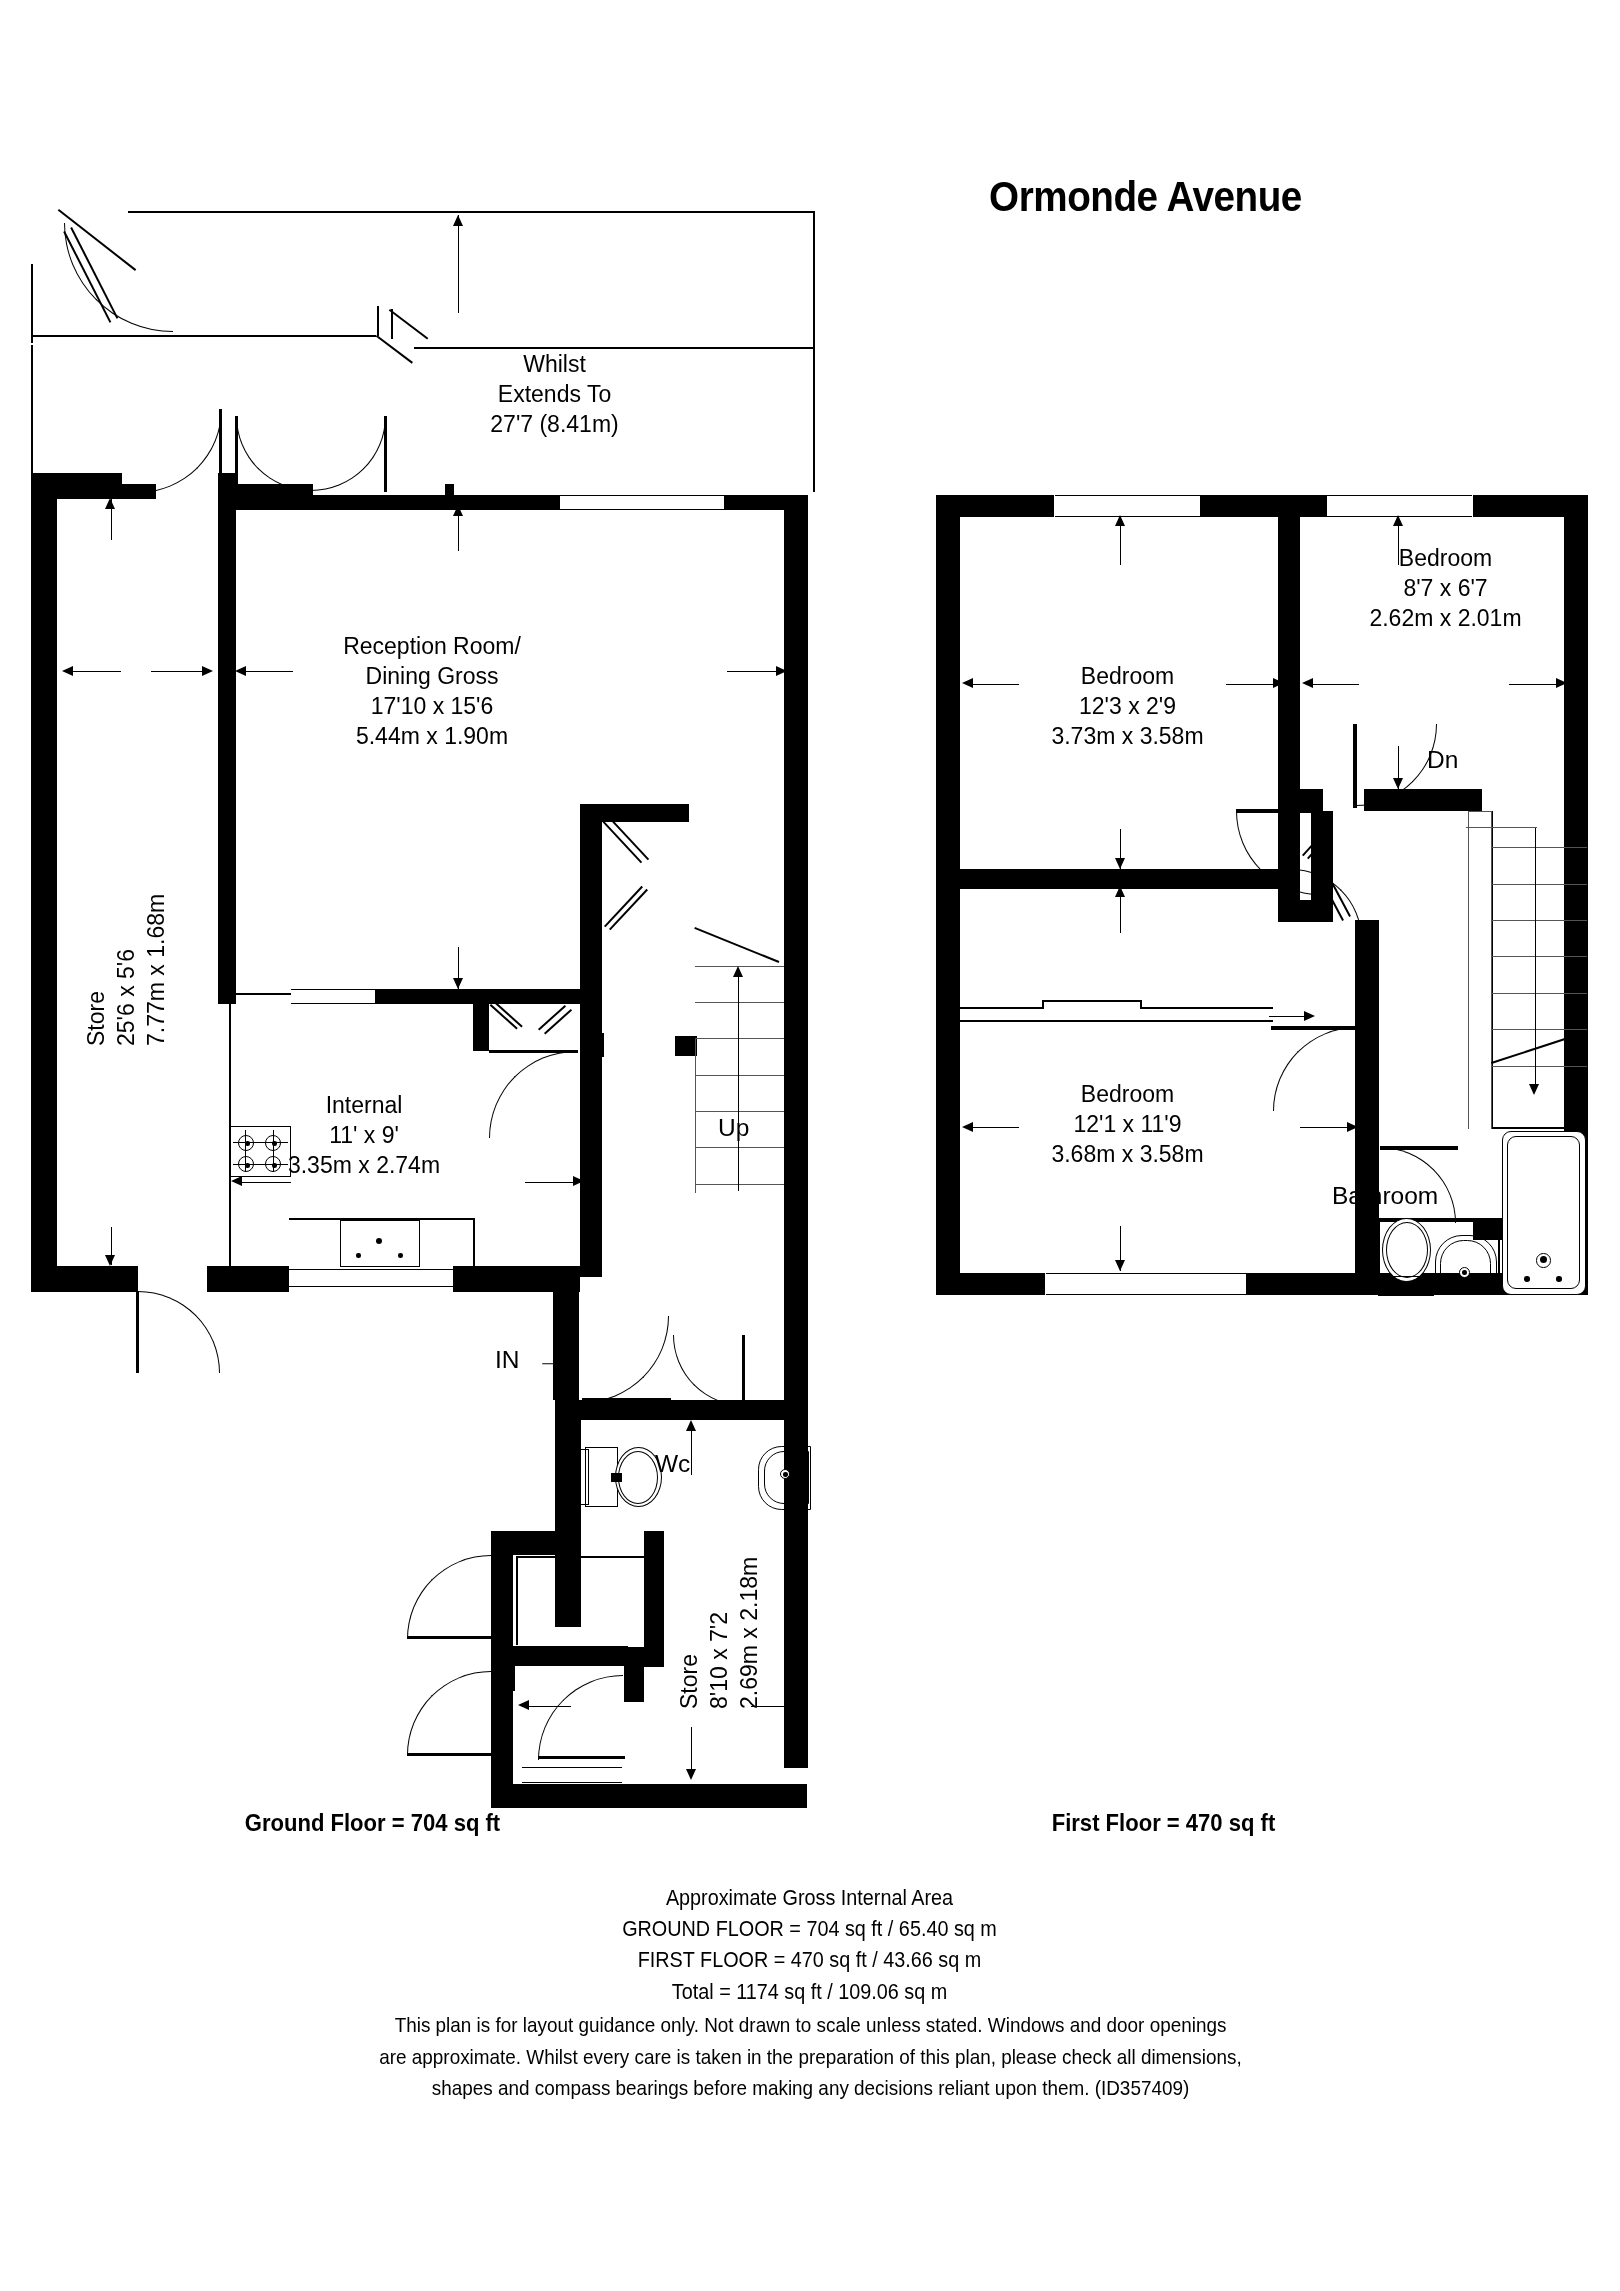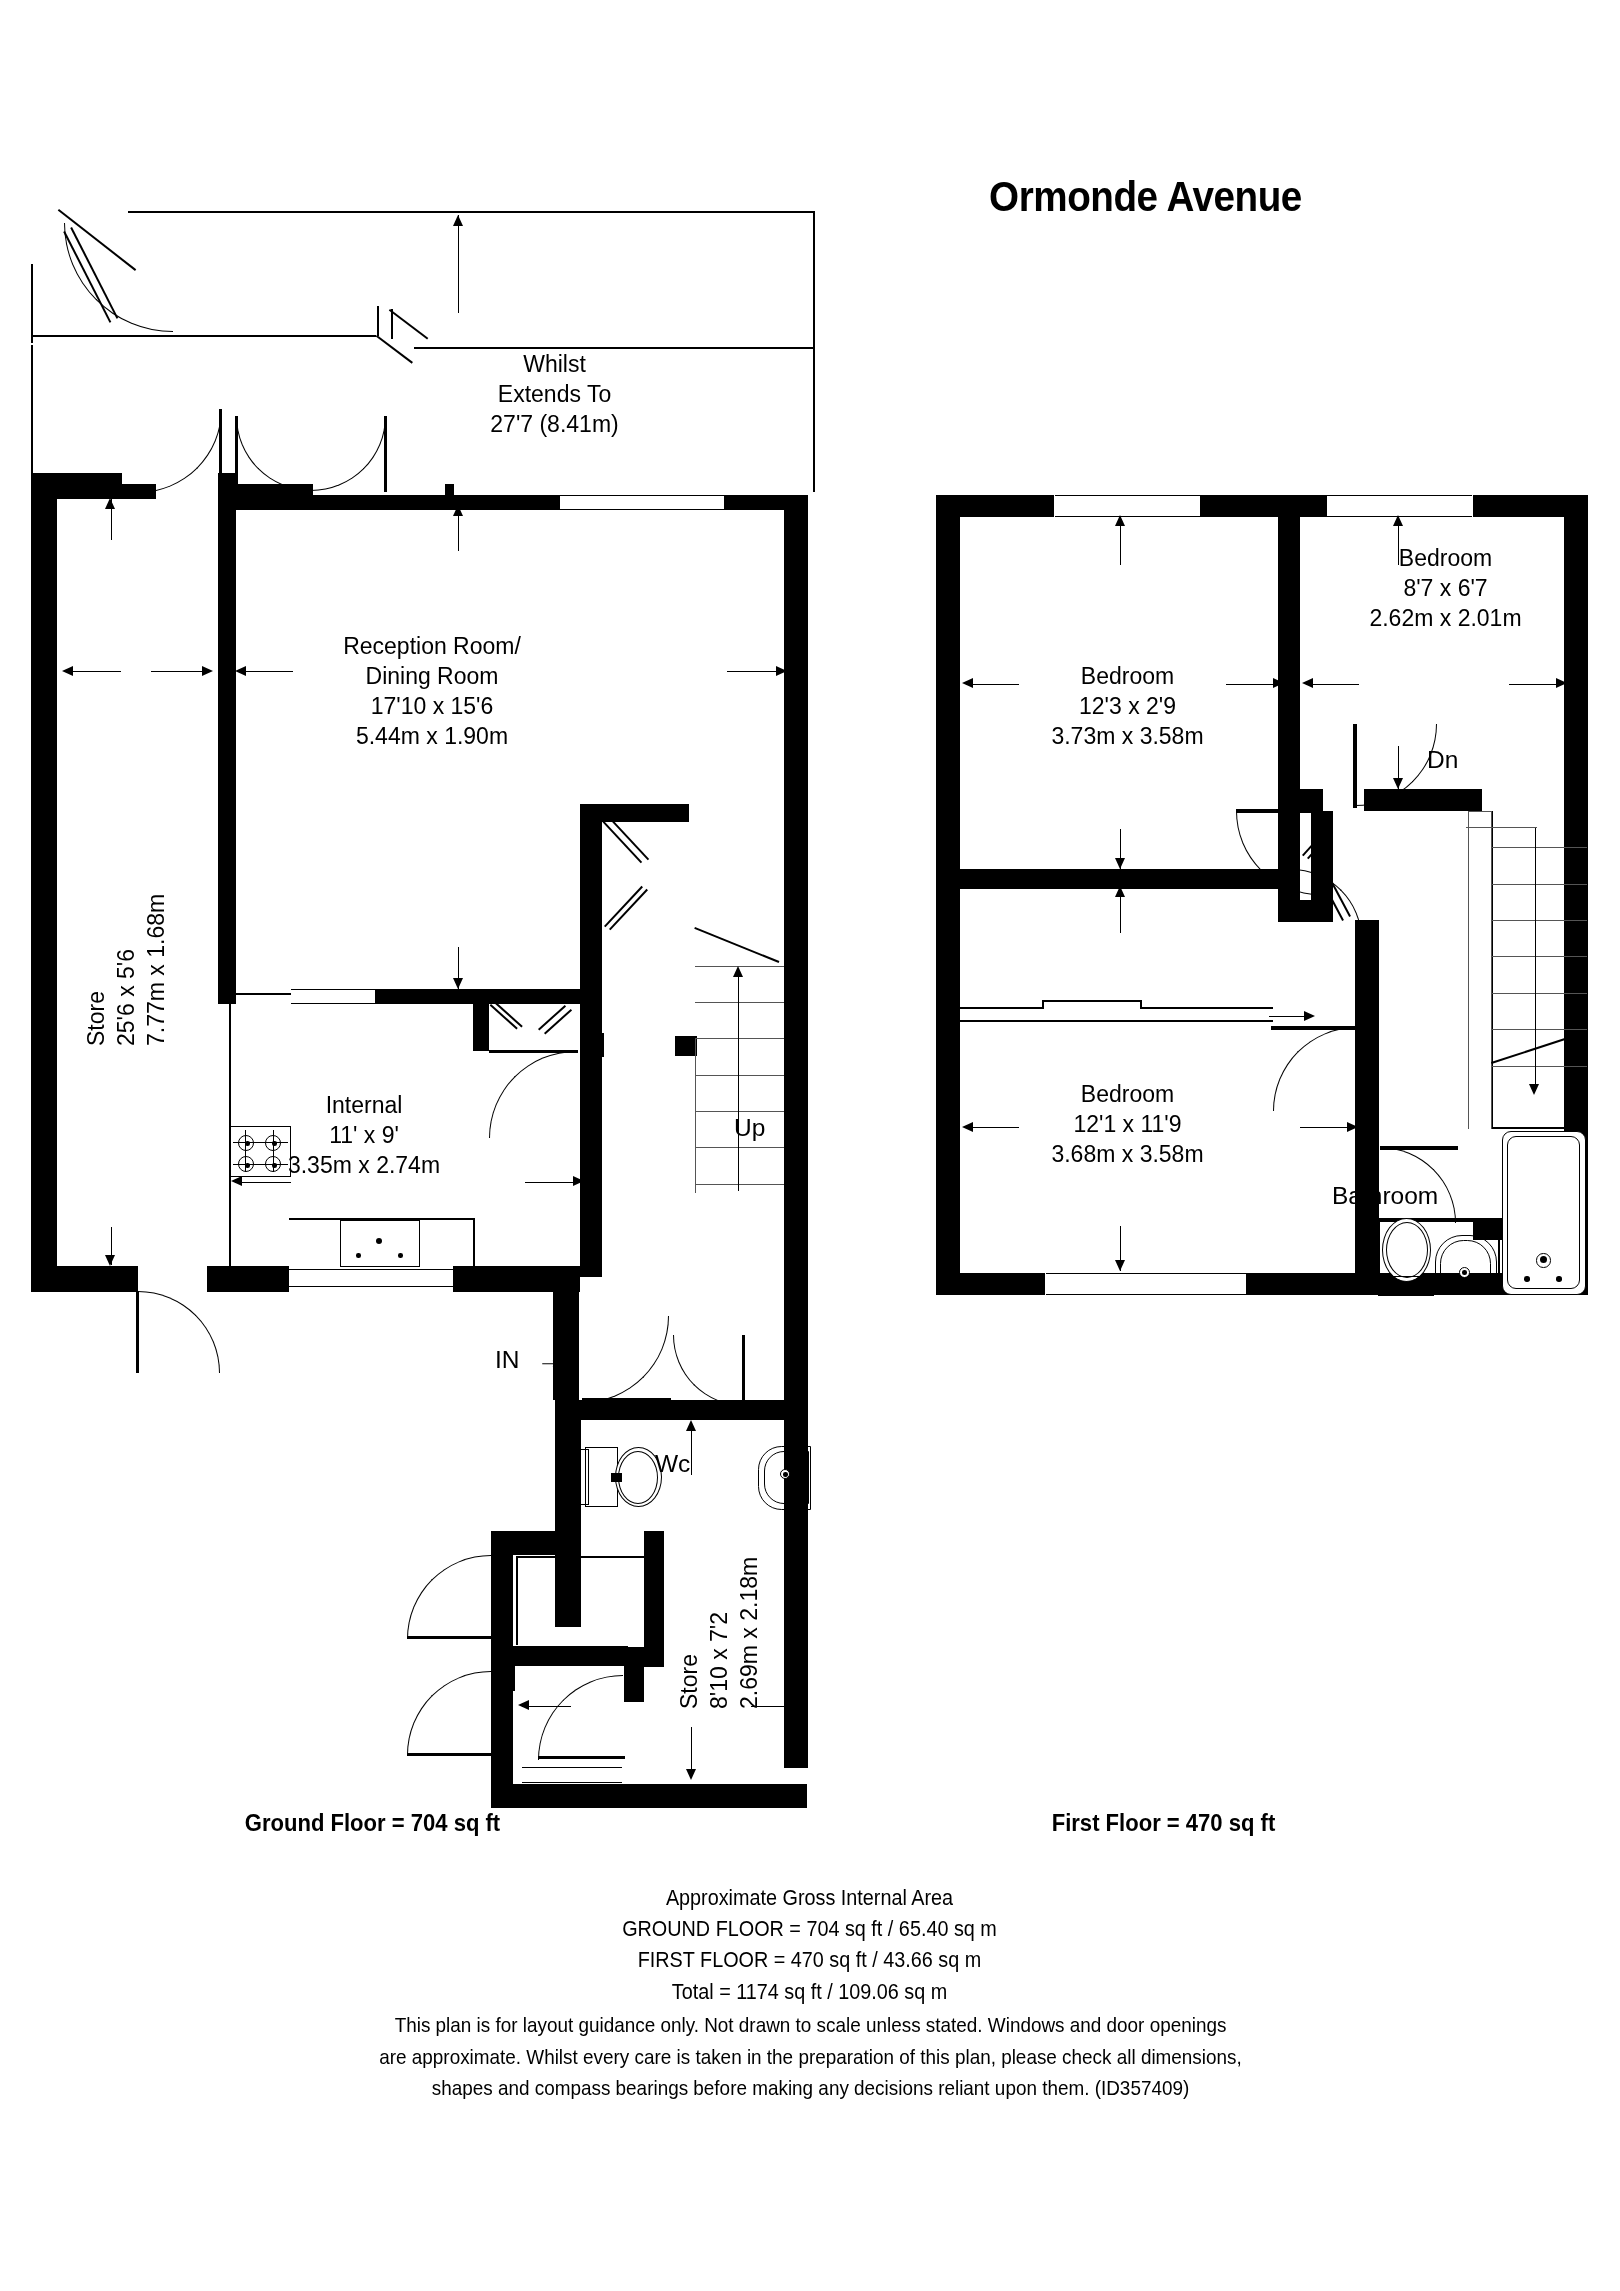--- a/index.html
+++ b/index.html
@@ -326,7 +326,7 @@
 
     <div class="lbl" style="left:241px;top:632px;width:382px;">
       <span class="ln">Reception Room/</span>
-      <span class="ln">Dining Room</span>
+      <span class="ln">Dining Gross</span>
       <span class="ln">17'10 x 15'6</span>
       <span class="ln">5.44m x 1.90m</span>
     </div>

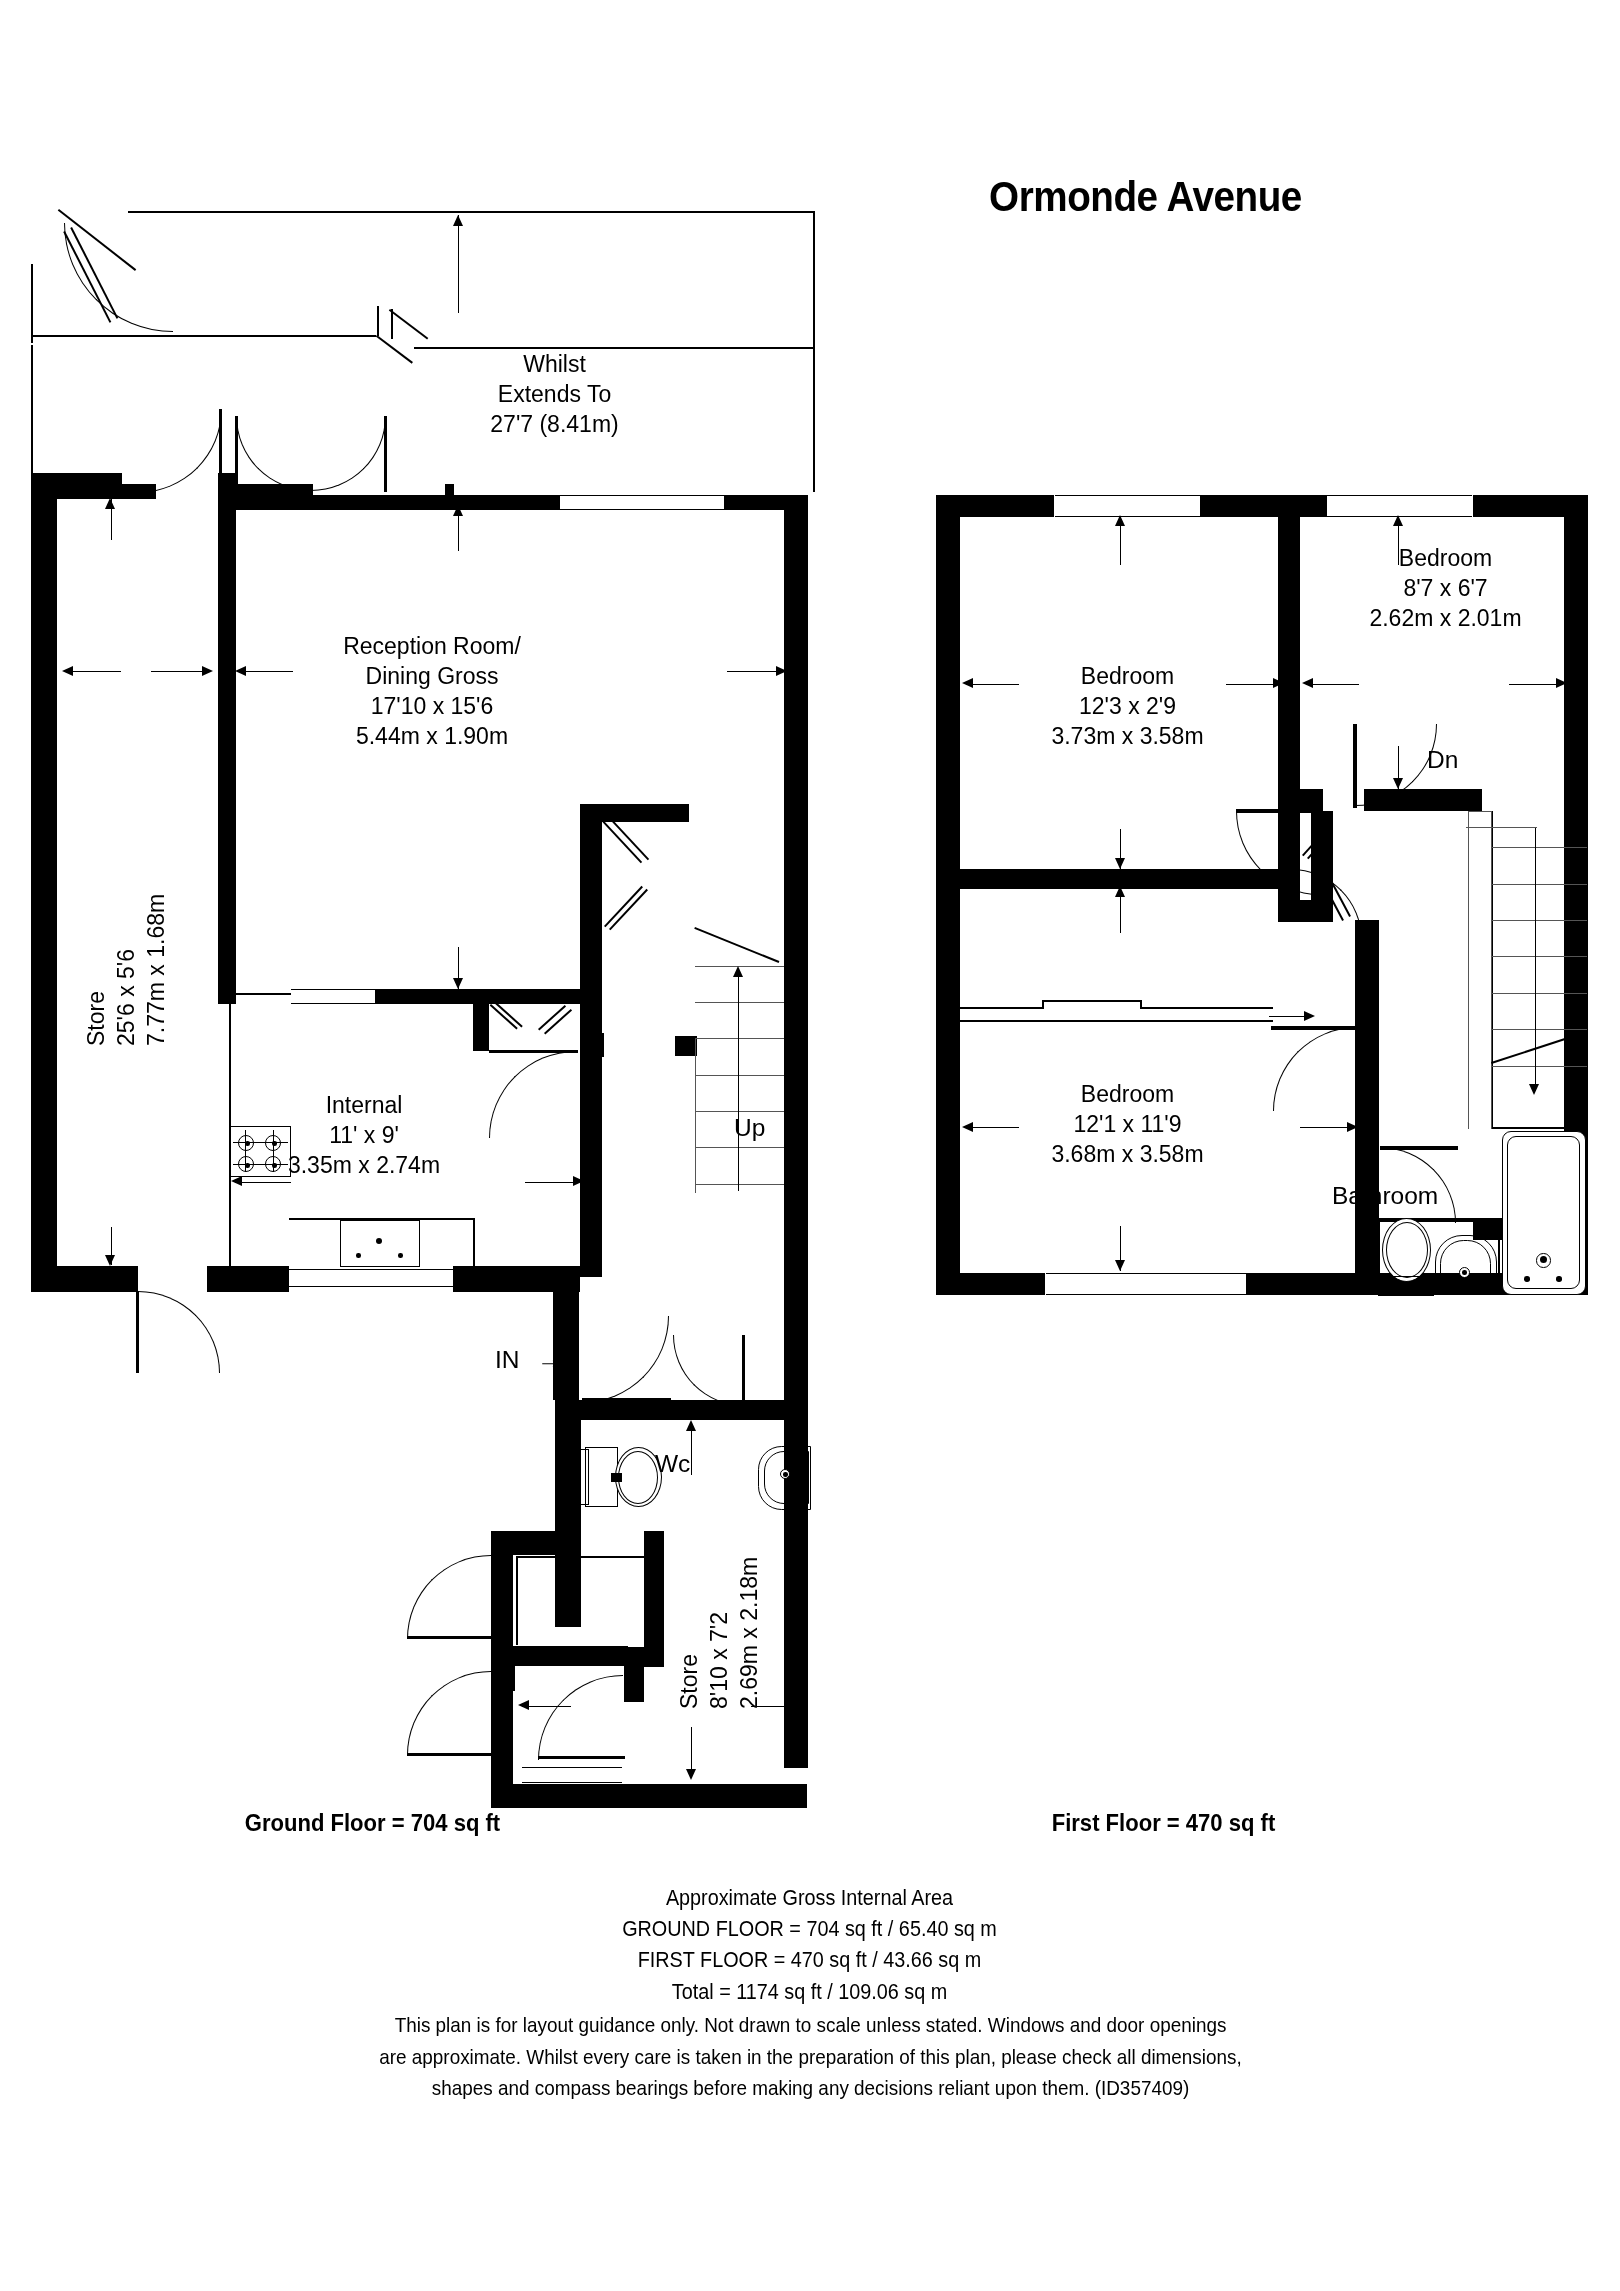--- a/index.html
+++ b/index.html
@@ -64,7 +64,7 @@
               font-size:21px;line-height:1.5;transform:scaleX(0.9);transform-origin:center top;}
 
   #inLabel{position:absolute;left:495px;top:1346px;font-size:24.5px;white-space:nowrap;}
-  #upLabel{position:absolute;left:718px;top:1114px;font-size:24.5px;margin-left:16px;}
+  #upLabel{position:absolute;left:718px;top:1114px;font-size:24.5px;}
   #dnLabel{position:absolute;left:1427px;top:746px;font-size:24.5px;}
   #wcLabel{position:absolute;left:655px;top:1450px;font-size:24.5px;}
   #bathLabel{position:absolute;left:1332px;top:1182px;font-size:24.5px;}

